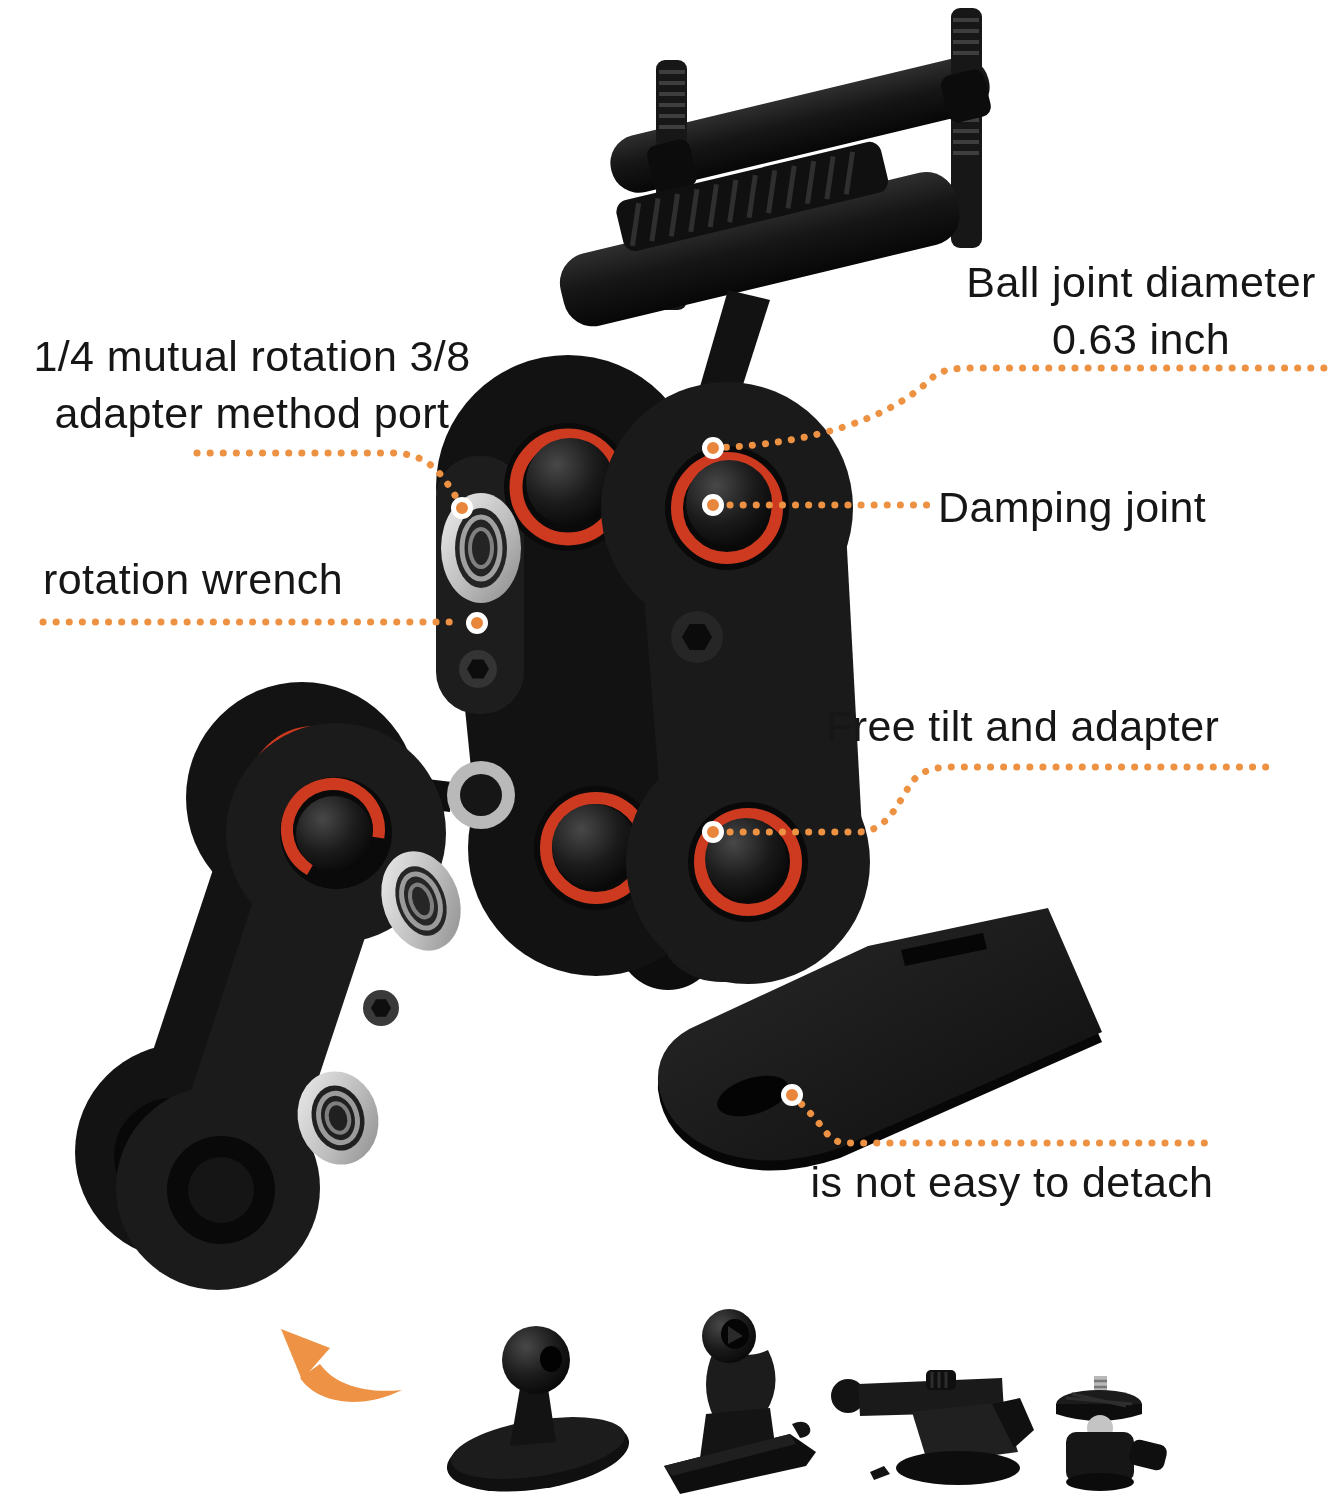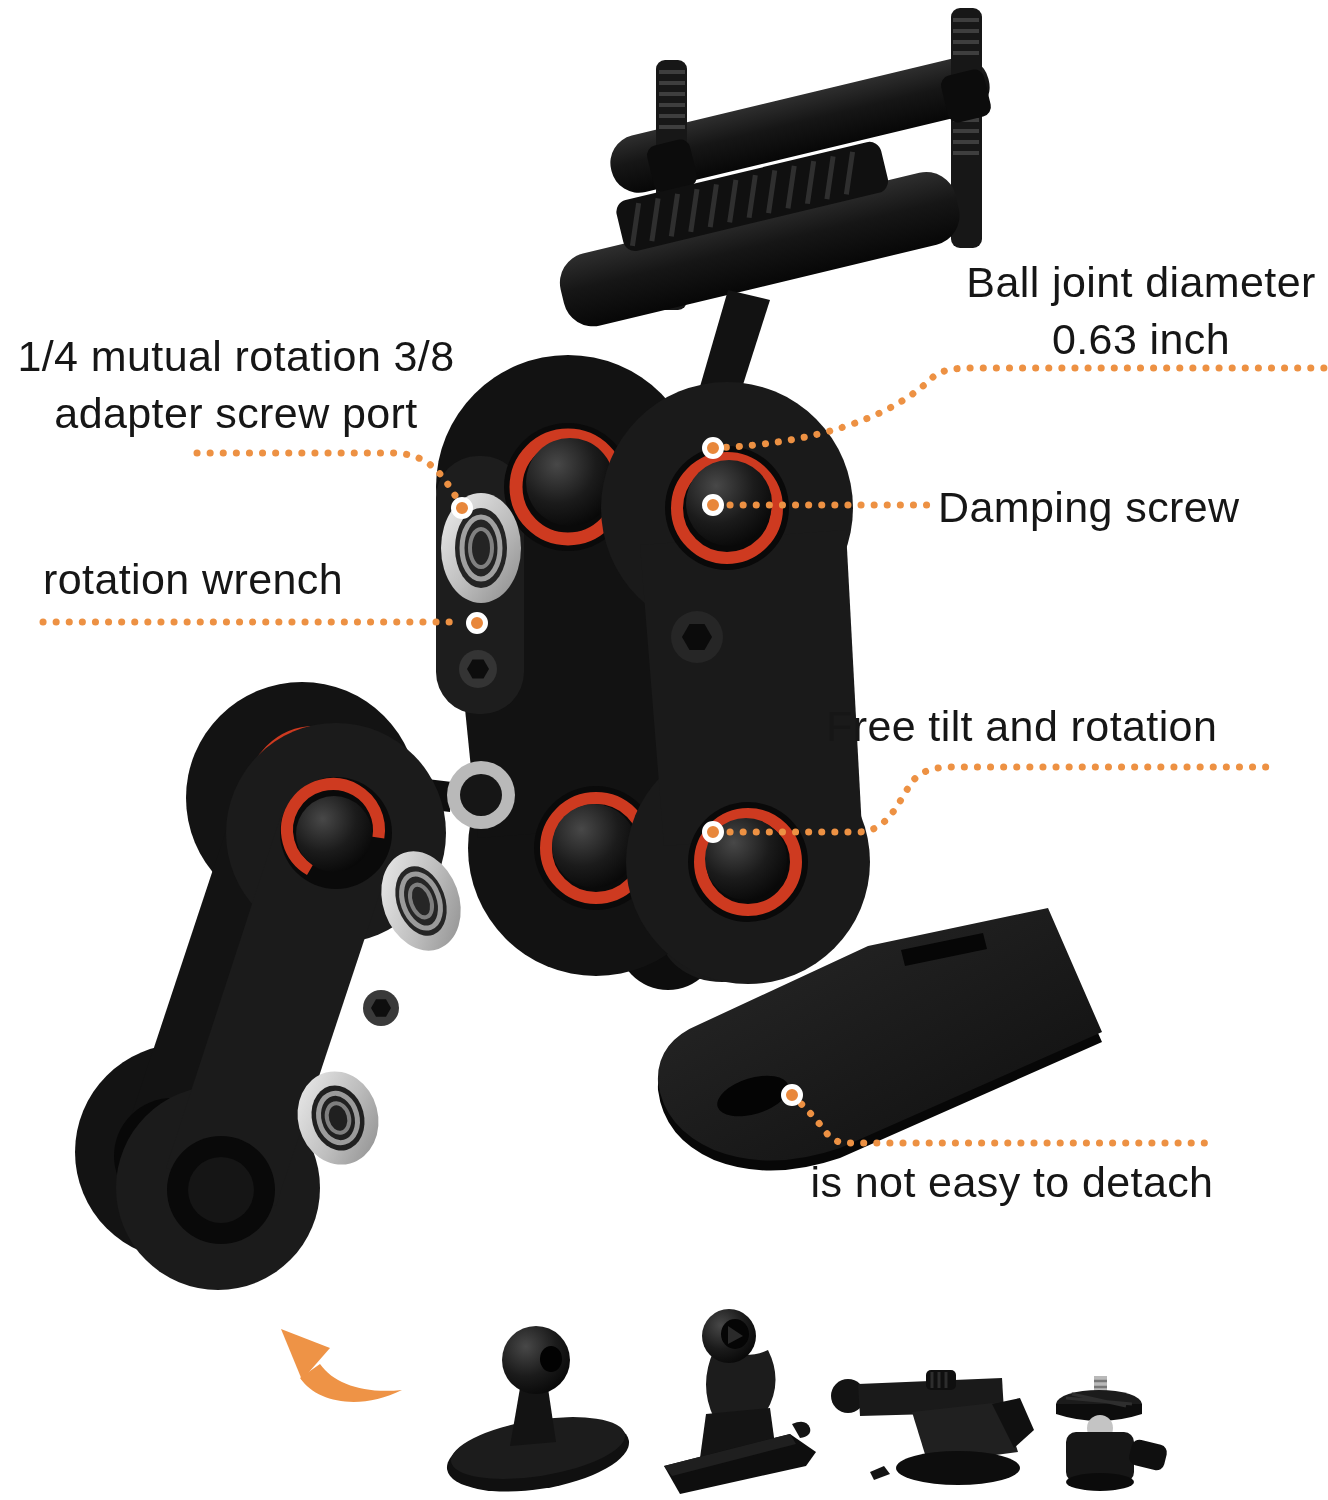--- a/index.html
+++ b/index.html
@@ -226,7 +226,7 @@
     <div>0.63 inch</div>
   </div>
 
-  <div class="callout center" style="left:0px;top:328px;width:472px">
+  <div class="callout center" style="left:16px;top:328px;width:472px">
     <div>1/4 mutual rotation 3/8</div>
     <div>adapter screw port</div>
   </div>

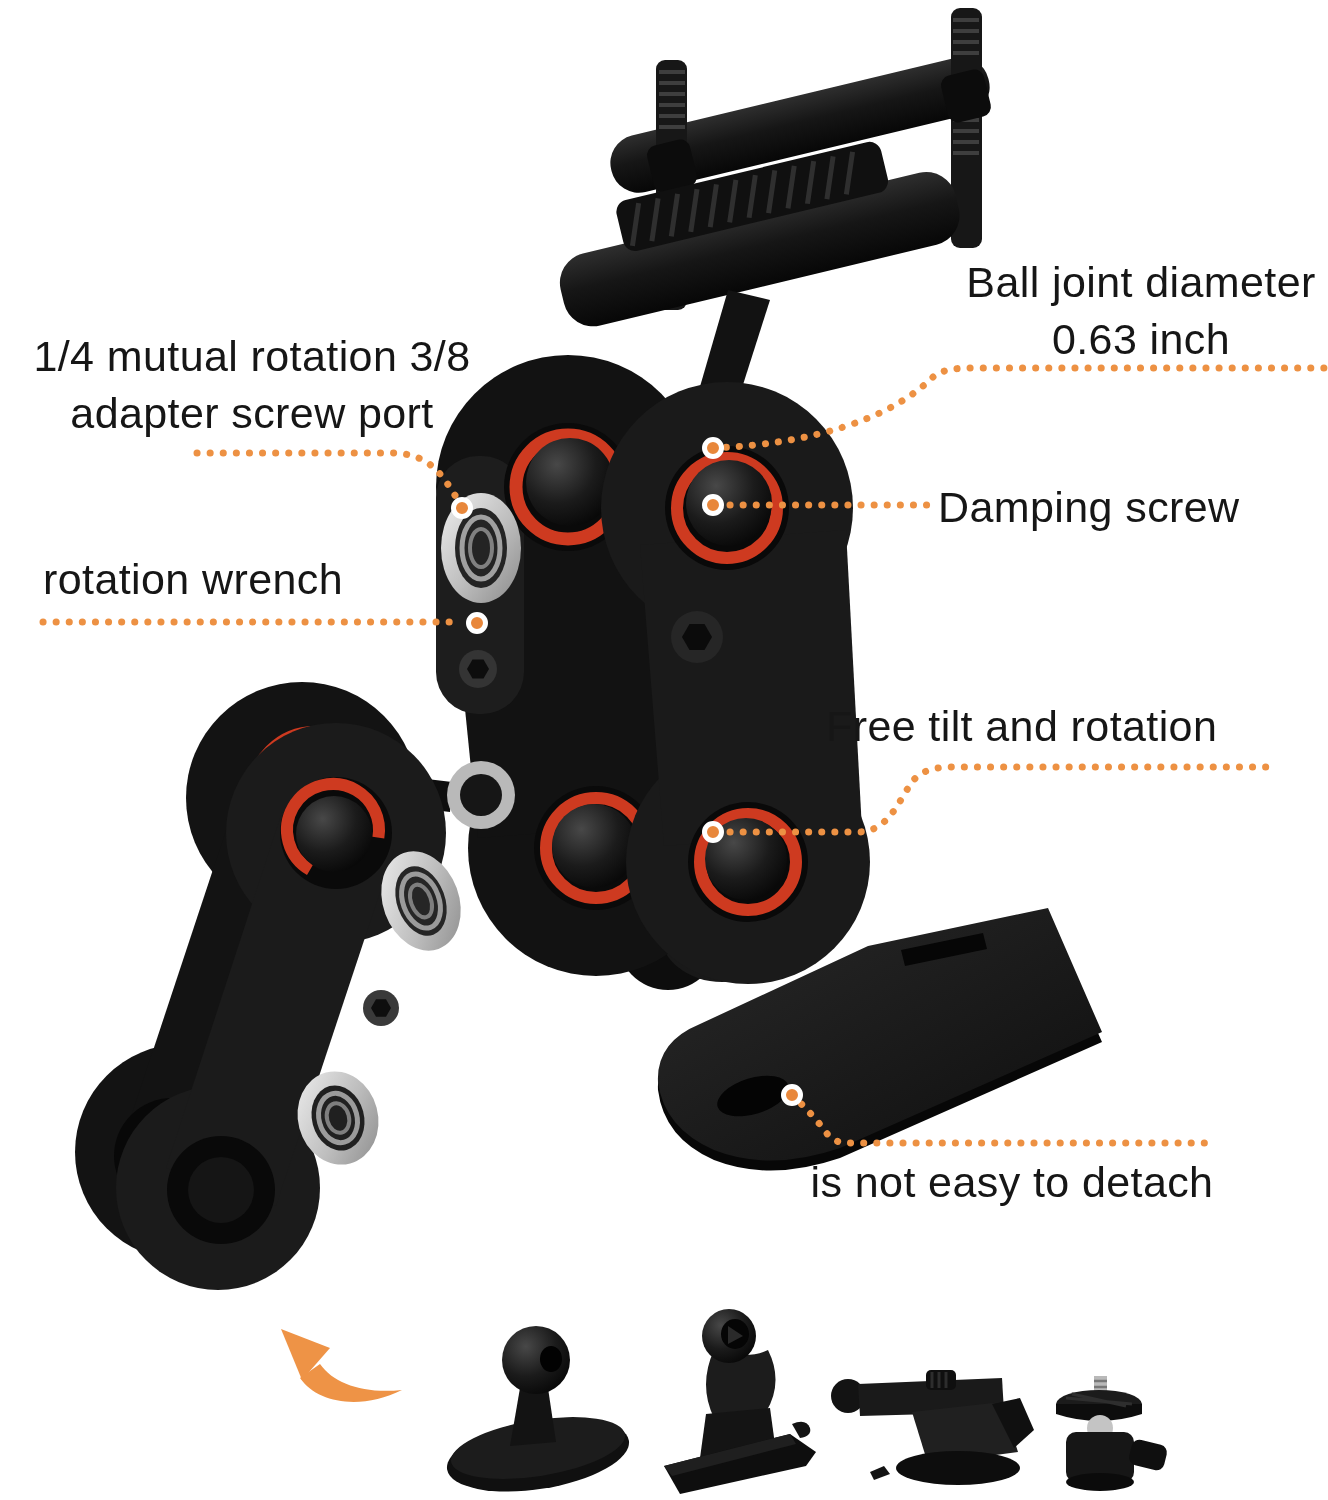--- a/index.html
+++ b/index.html
@@ -228,7 +228,7 @@
 
   <div class="callout center" style="left:16px;top:328px;width:472px">
     <div>1/4 mutual rotation 3/8</div>
-    <div>adapter screw port</div>
+    <div>adapter method port</div>
   </div>
 
   <div class="callout" style="left:43px;top:551px">

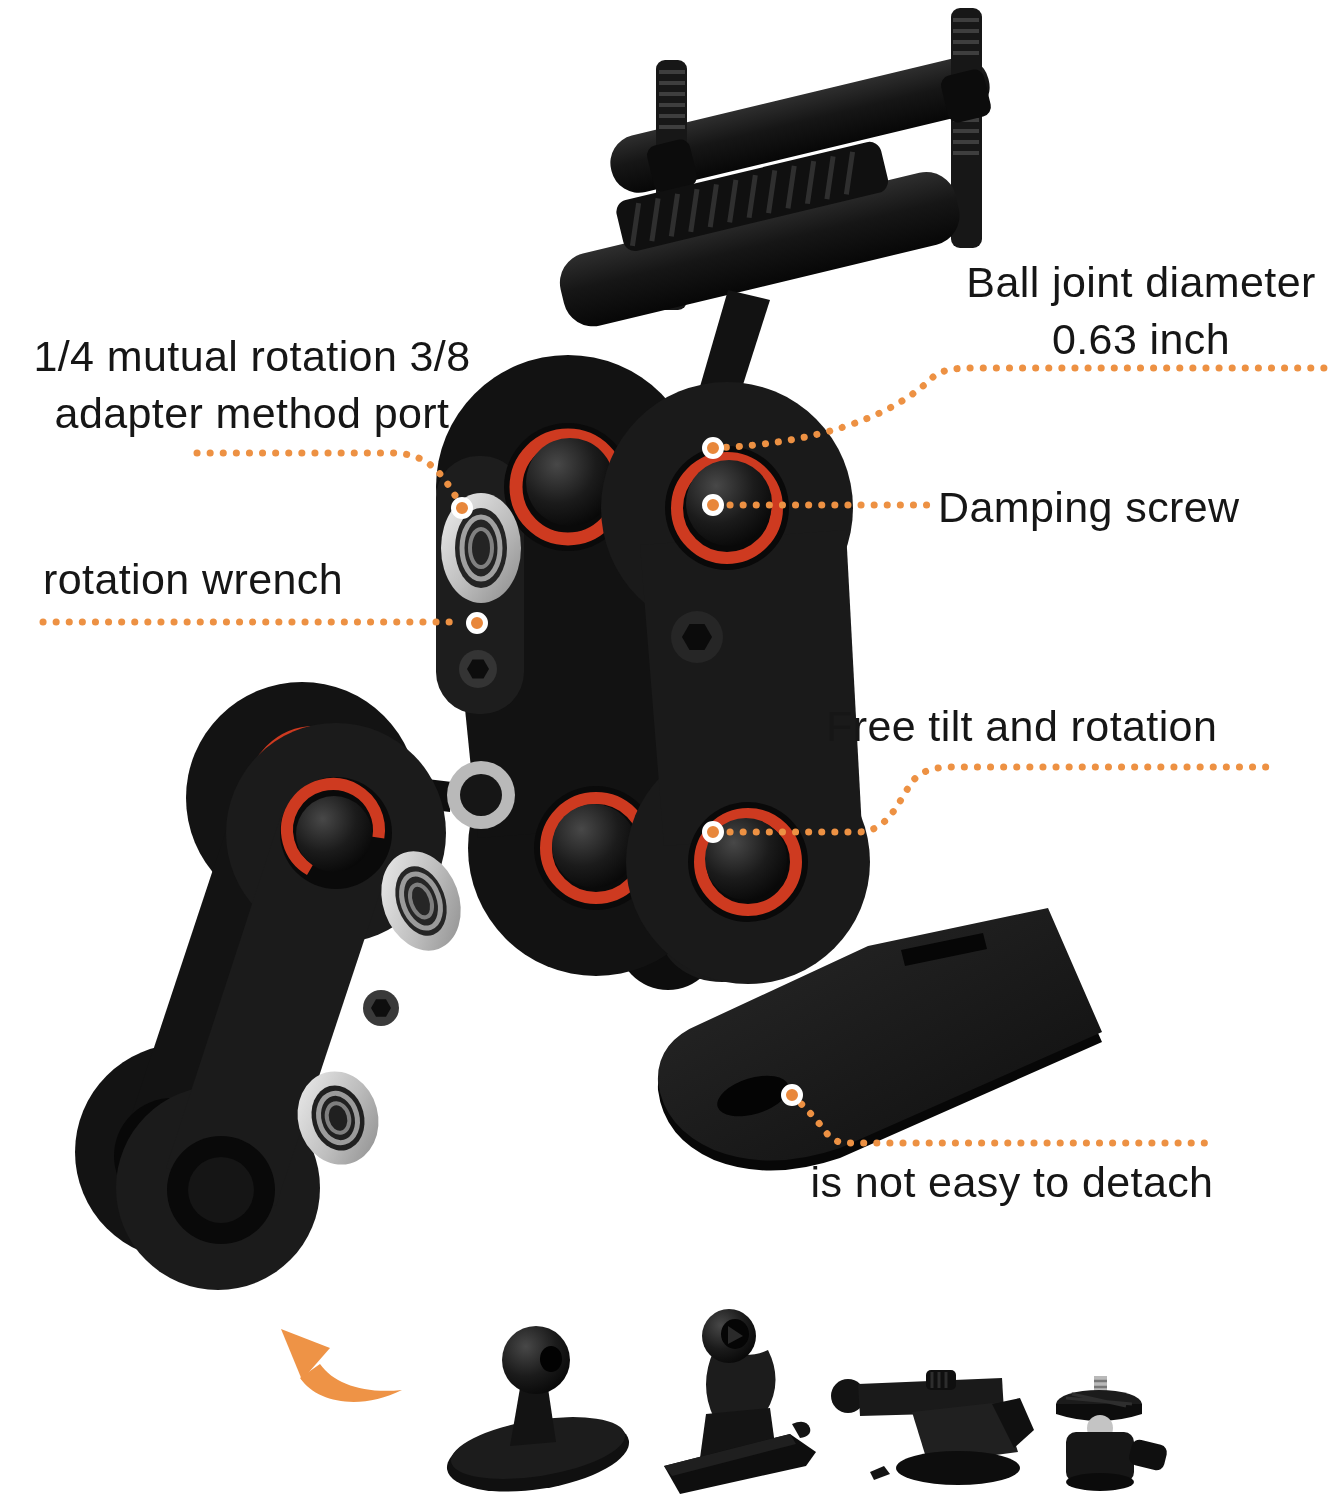--- a/index.html
+++ b/index.html
@@ -236,7 +236,7 @@
   </div>
 
   <div class="callout" style="left:938px;top:479px">
-    <div>Damping screw</div>
+    <div>Damping joint</div>
   </div>
 
   <div class="callout" style="left:826px;top:698px">

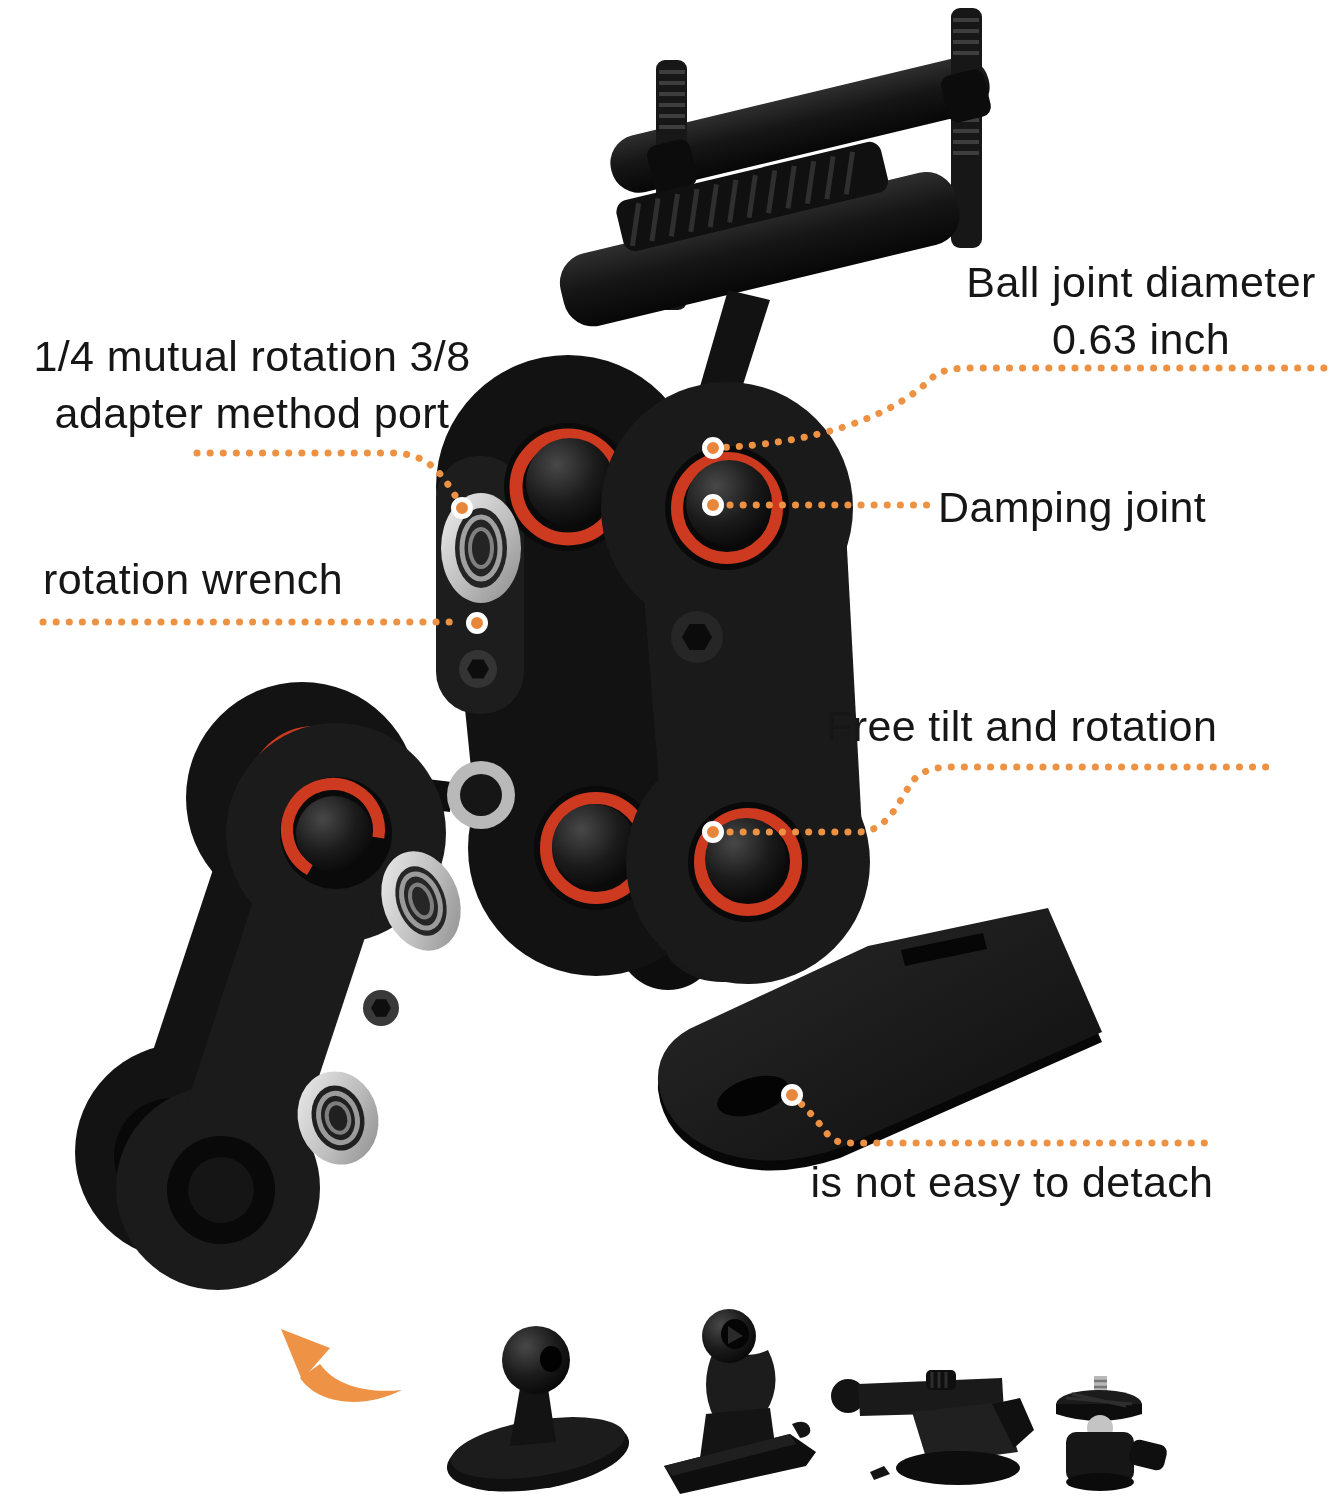--- a/index.html
+++ b/index.html
@@ -240,7 +240,7 @@
   </div>
 
   <div class="callout" style="left:826px;top:698px">
-    <div>Free tilt and rotation</div>
+    <div>Free tilt and adapter</div>
   </div>
 
   <div class="callout center" style="left:797px;top:1154px;width:430px">

